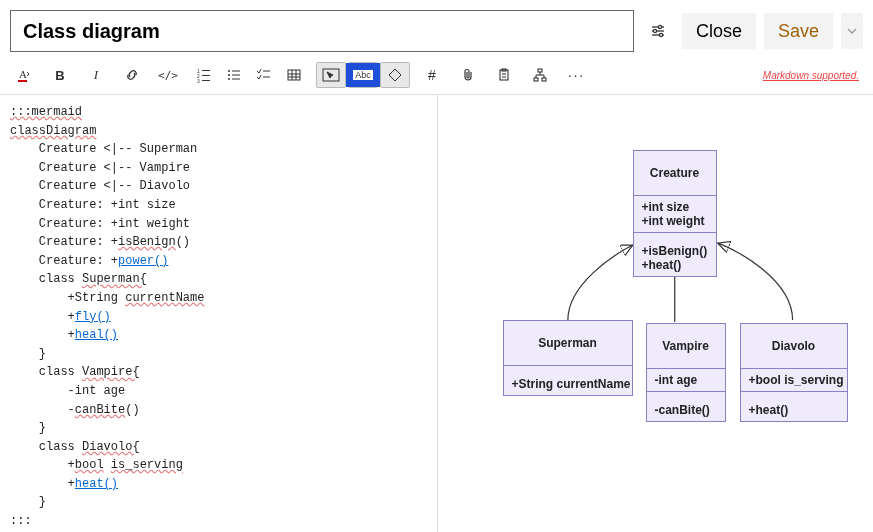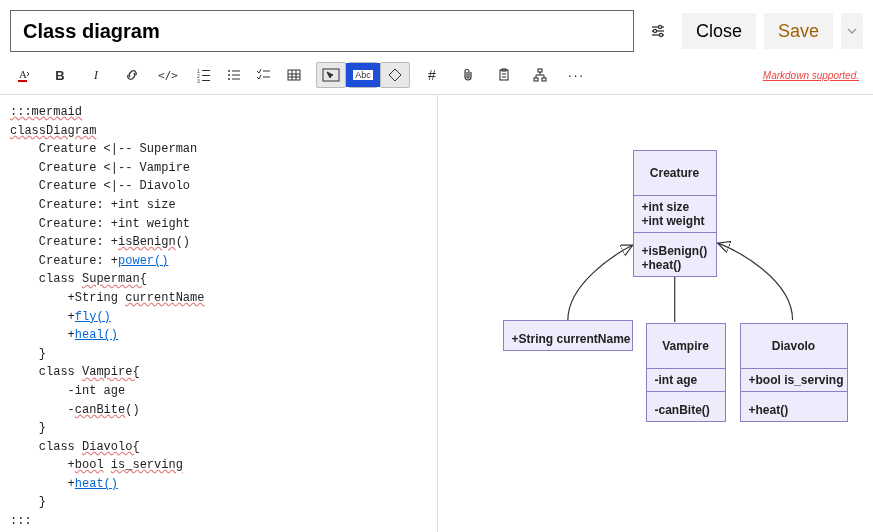--- a/index.html
+++ b/index.html
@@ -308,6 +308,7 @@
     </div>
 
     <div class="classbox" style="left:65px; top:225px; width:130px;">
+      <div class="chead">Superman</div>
       <div class="csect">
         <div>+String currentName</div>
       </div>

